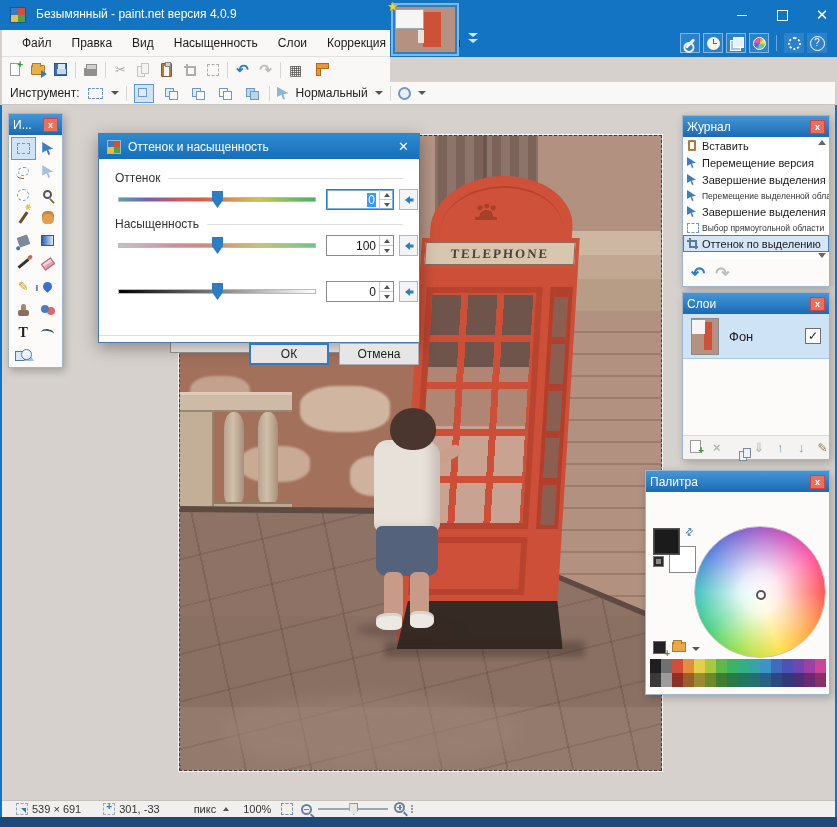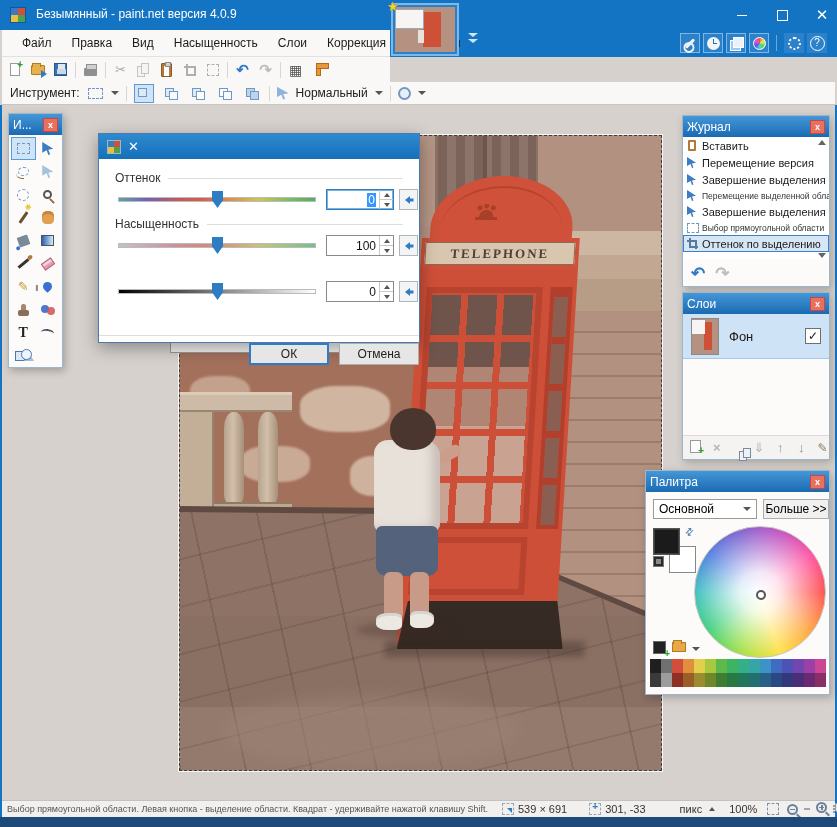--- a/index.html
+++ b/index.html
@@ -588,6 +588,7 @@
           <i style="background:#e8c040"></i>
           <i style="background:#50a050"></i>
       </span>
+      <span class="t">Оттенок и насыщенность</span>
       <span class="x">✕</span>
     </div>
     <div class="dbody">

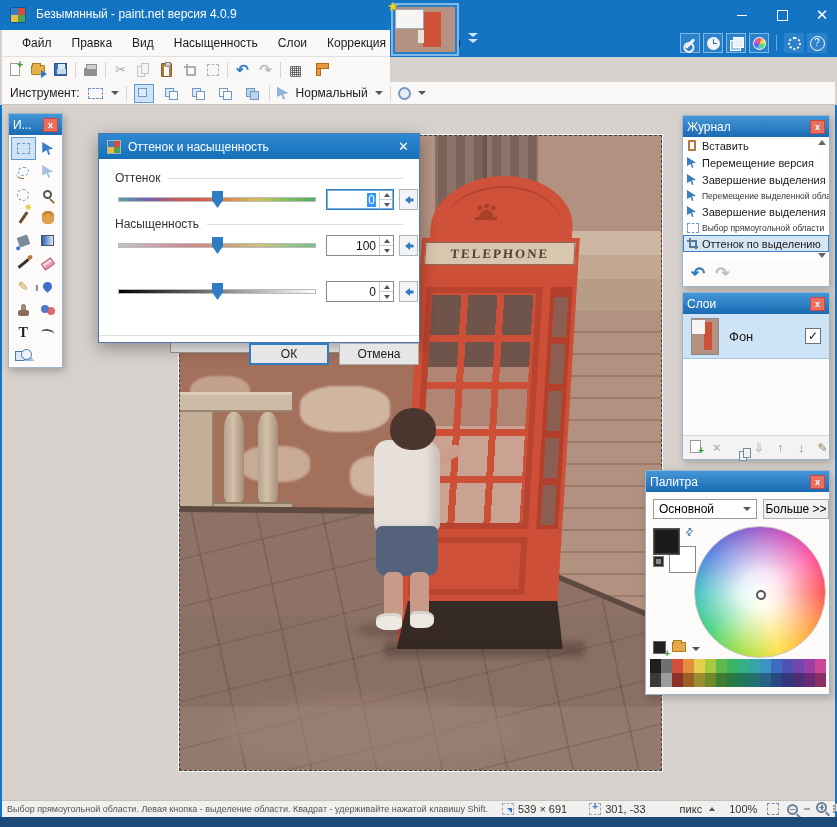--- a/index.html
+++ b/index.html
@@ -743,13 +743,6 @@
       <span class="t">Палитра</span>
       <span class="closebox">x</span>
     </div>
-    <div class="prow">
-      <span class="pselect">
-        <span class="t">Основной</span>
-        <span class="dropt"></span>
-      </span>
-      <span class="morebtn">Больше &gt;&gt;</span>
-    </div>
     <div class="swpair">
       <span class="swsec"></span>
       <span class="swpri"></span>

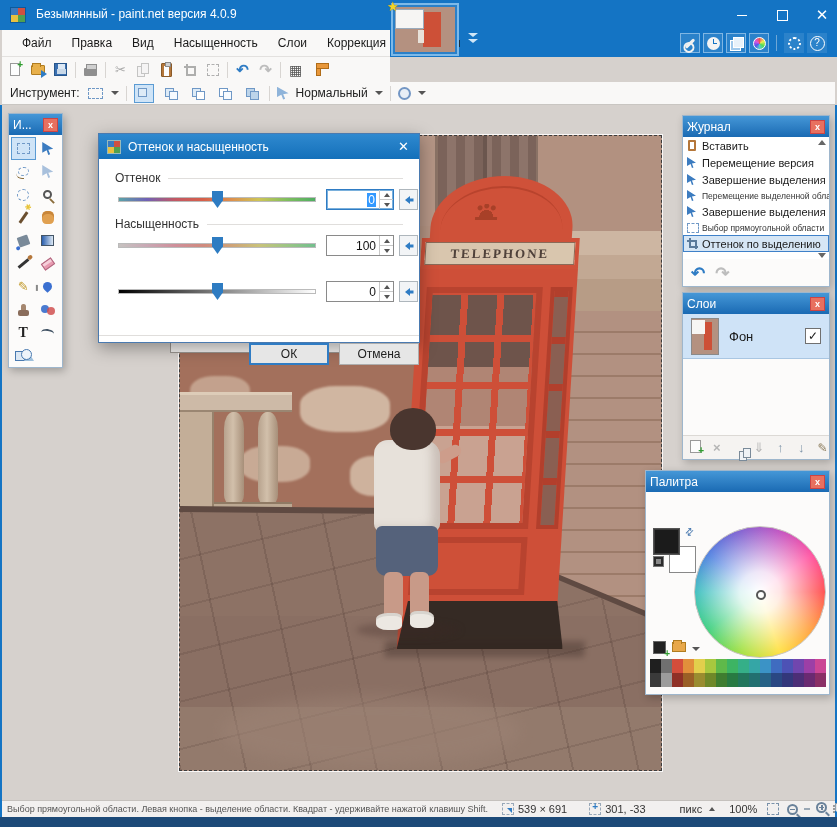--- a/index.html
+++ b/index.html
@@ -794,7 +794,6 @@
   </div>
 
   <div class="statusbar">
-    <span class="sb-help">Выбор прямоугольной области. Левая кнопка - выделение области. Квадрат - удерживайте нажатой клавишу Shift.</span>
     <span class="sb-item" style="margin-left:14px;">
       <span class="sb-ico sz"></span>
       <span>539 × 691</span>

